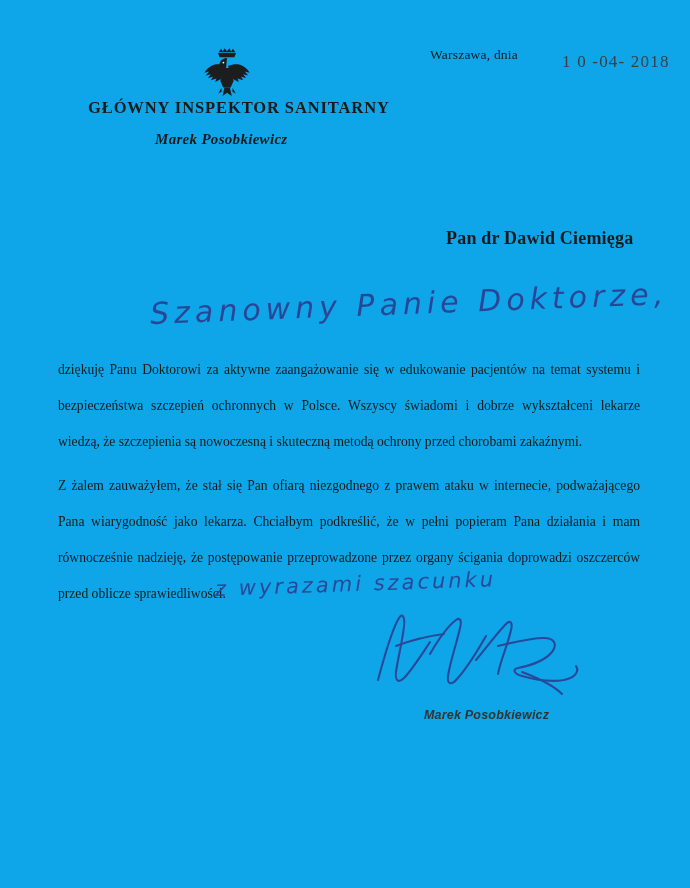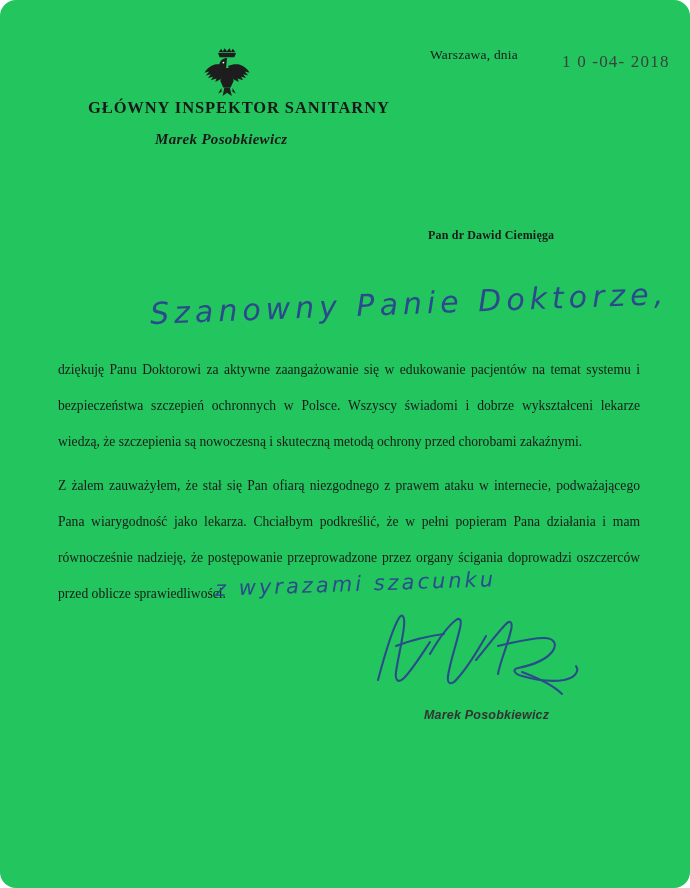--- a/index.html
+++ b/index.html
@@ -19,8 +19,7 @@
   .page {
     position: absolute;
     inset: 0;
-    background: #22c55e;
-    border-radius: 16px;
+    background: #0ea5e9;
   }
 
   

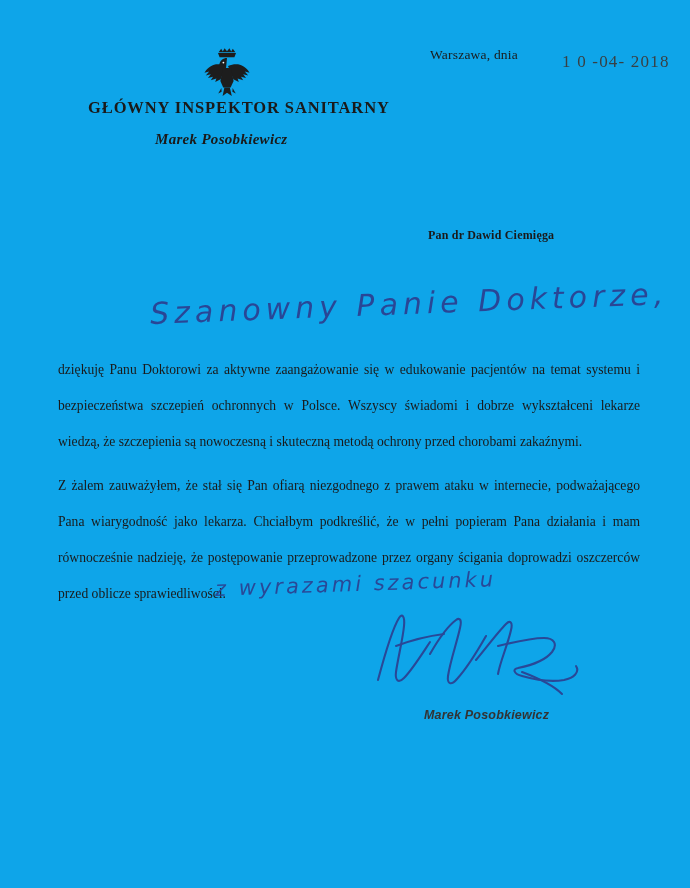--- a/index.html
+++ b/index.html
@@ -73,9 +73,9 @@
   
   .addressee {
     position: absolute;
-    left: 428px;
+    left: 446px;
     top: 228px;
-    font-size: 12px;
+    font-size: 18px;
     font-weight: bold;
     letter-spacing: .2px;
   }

